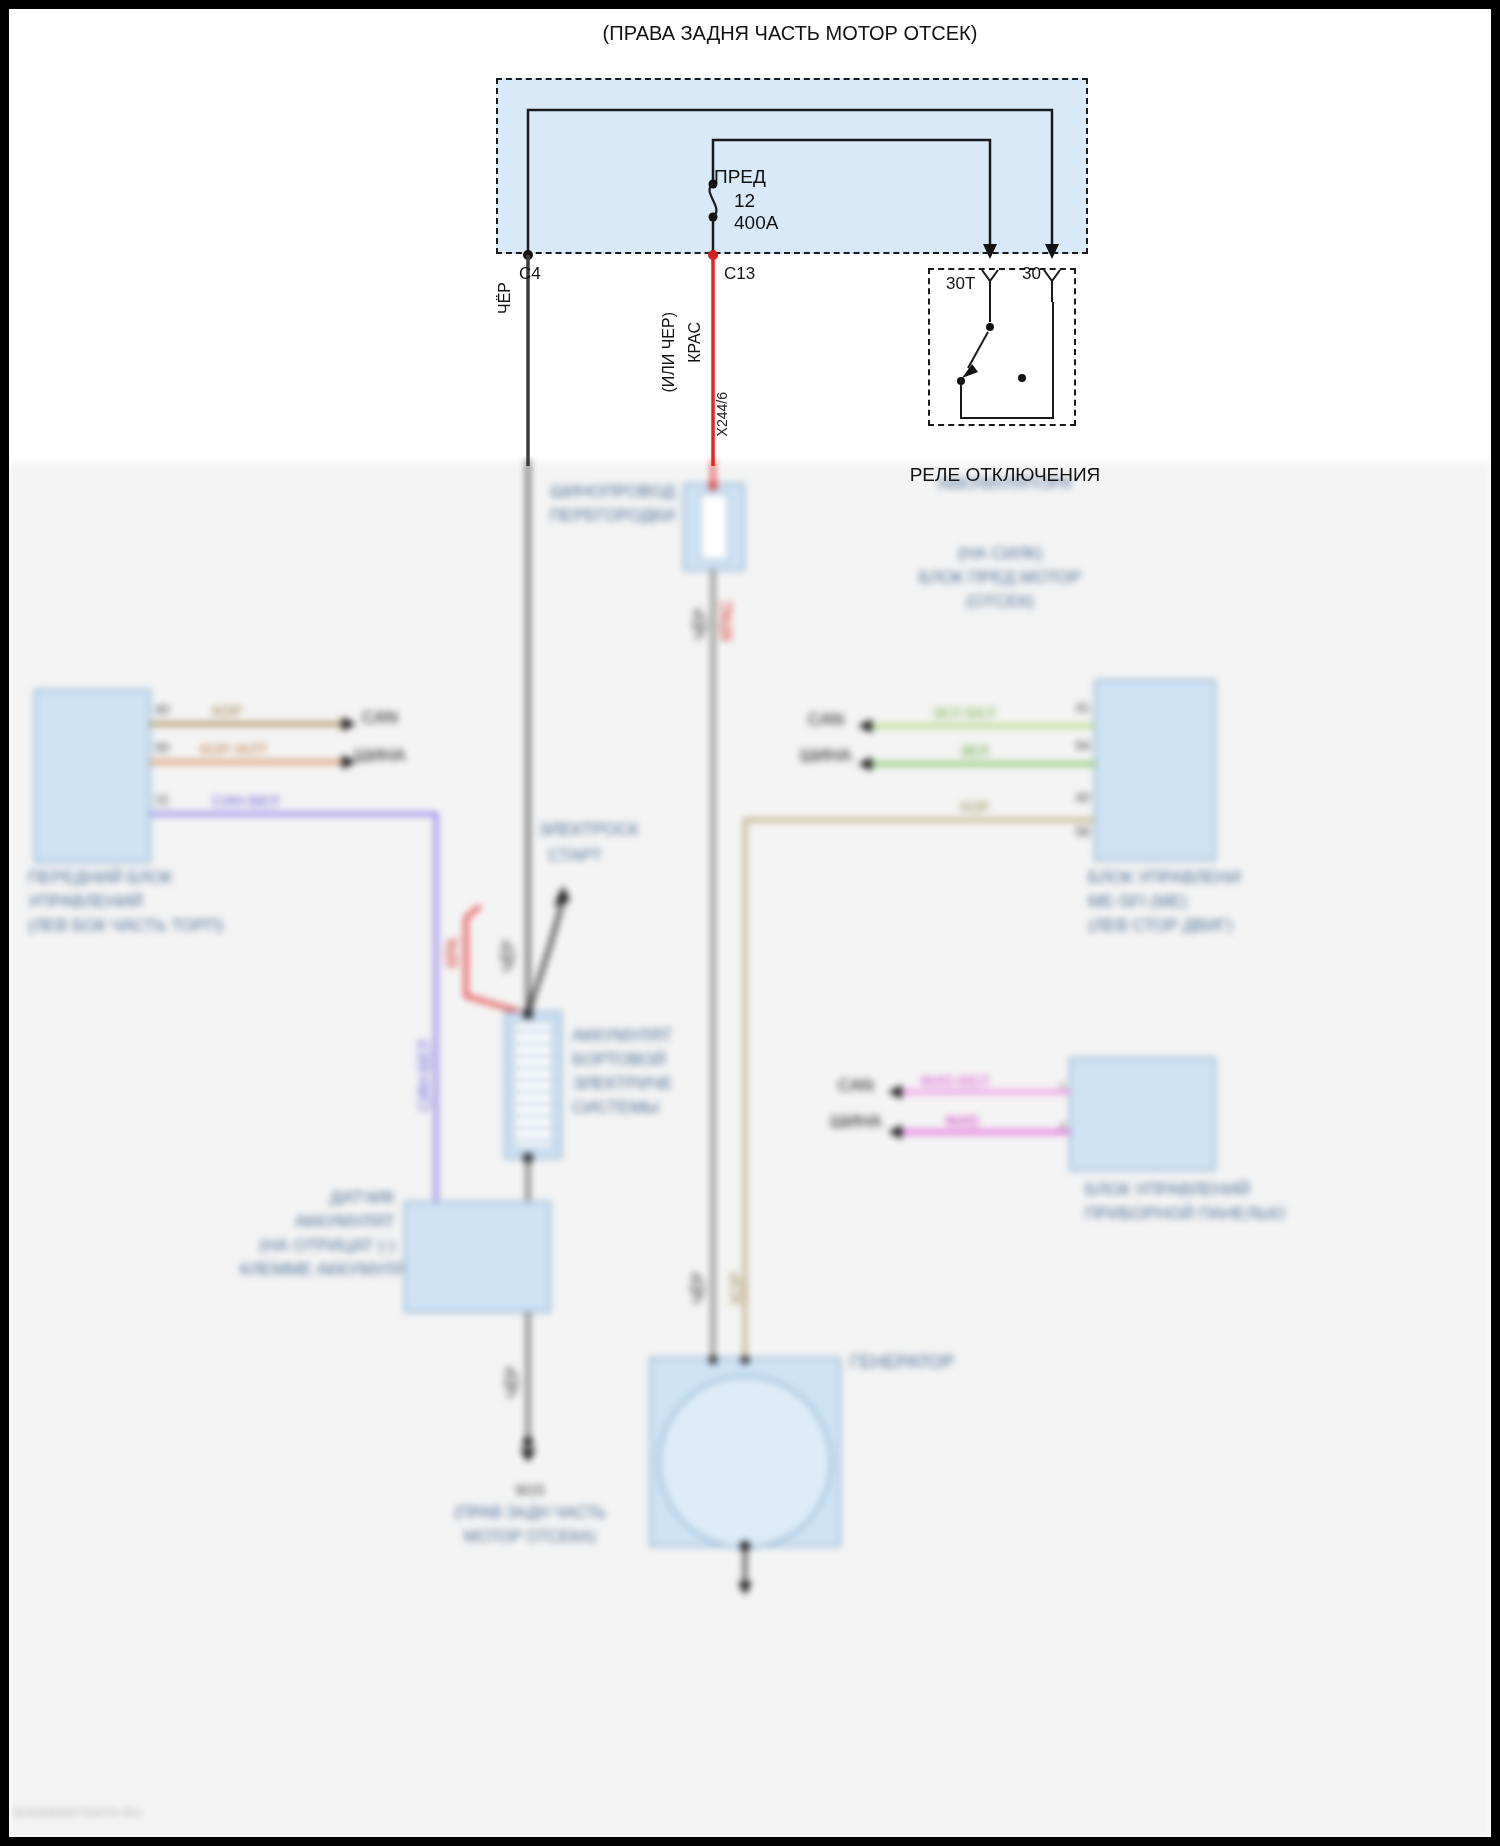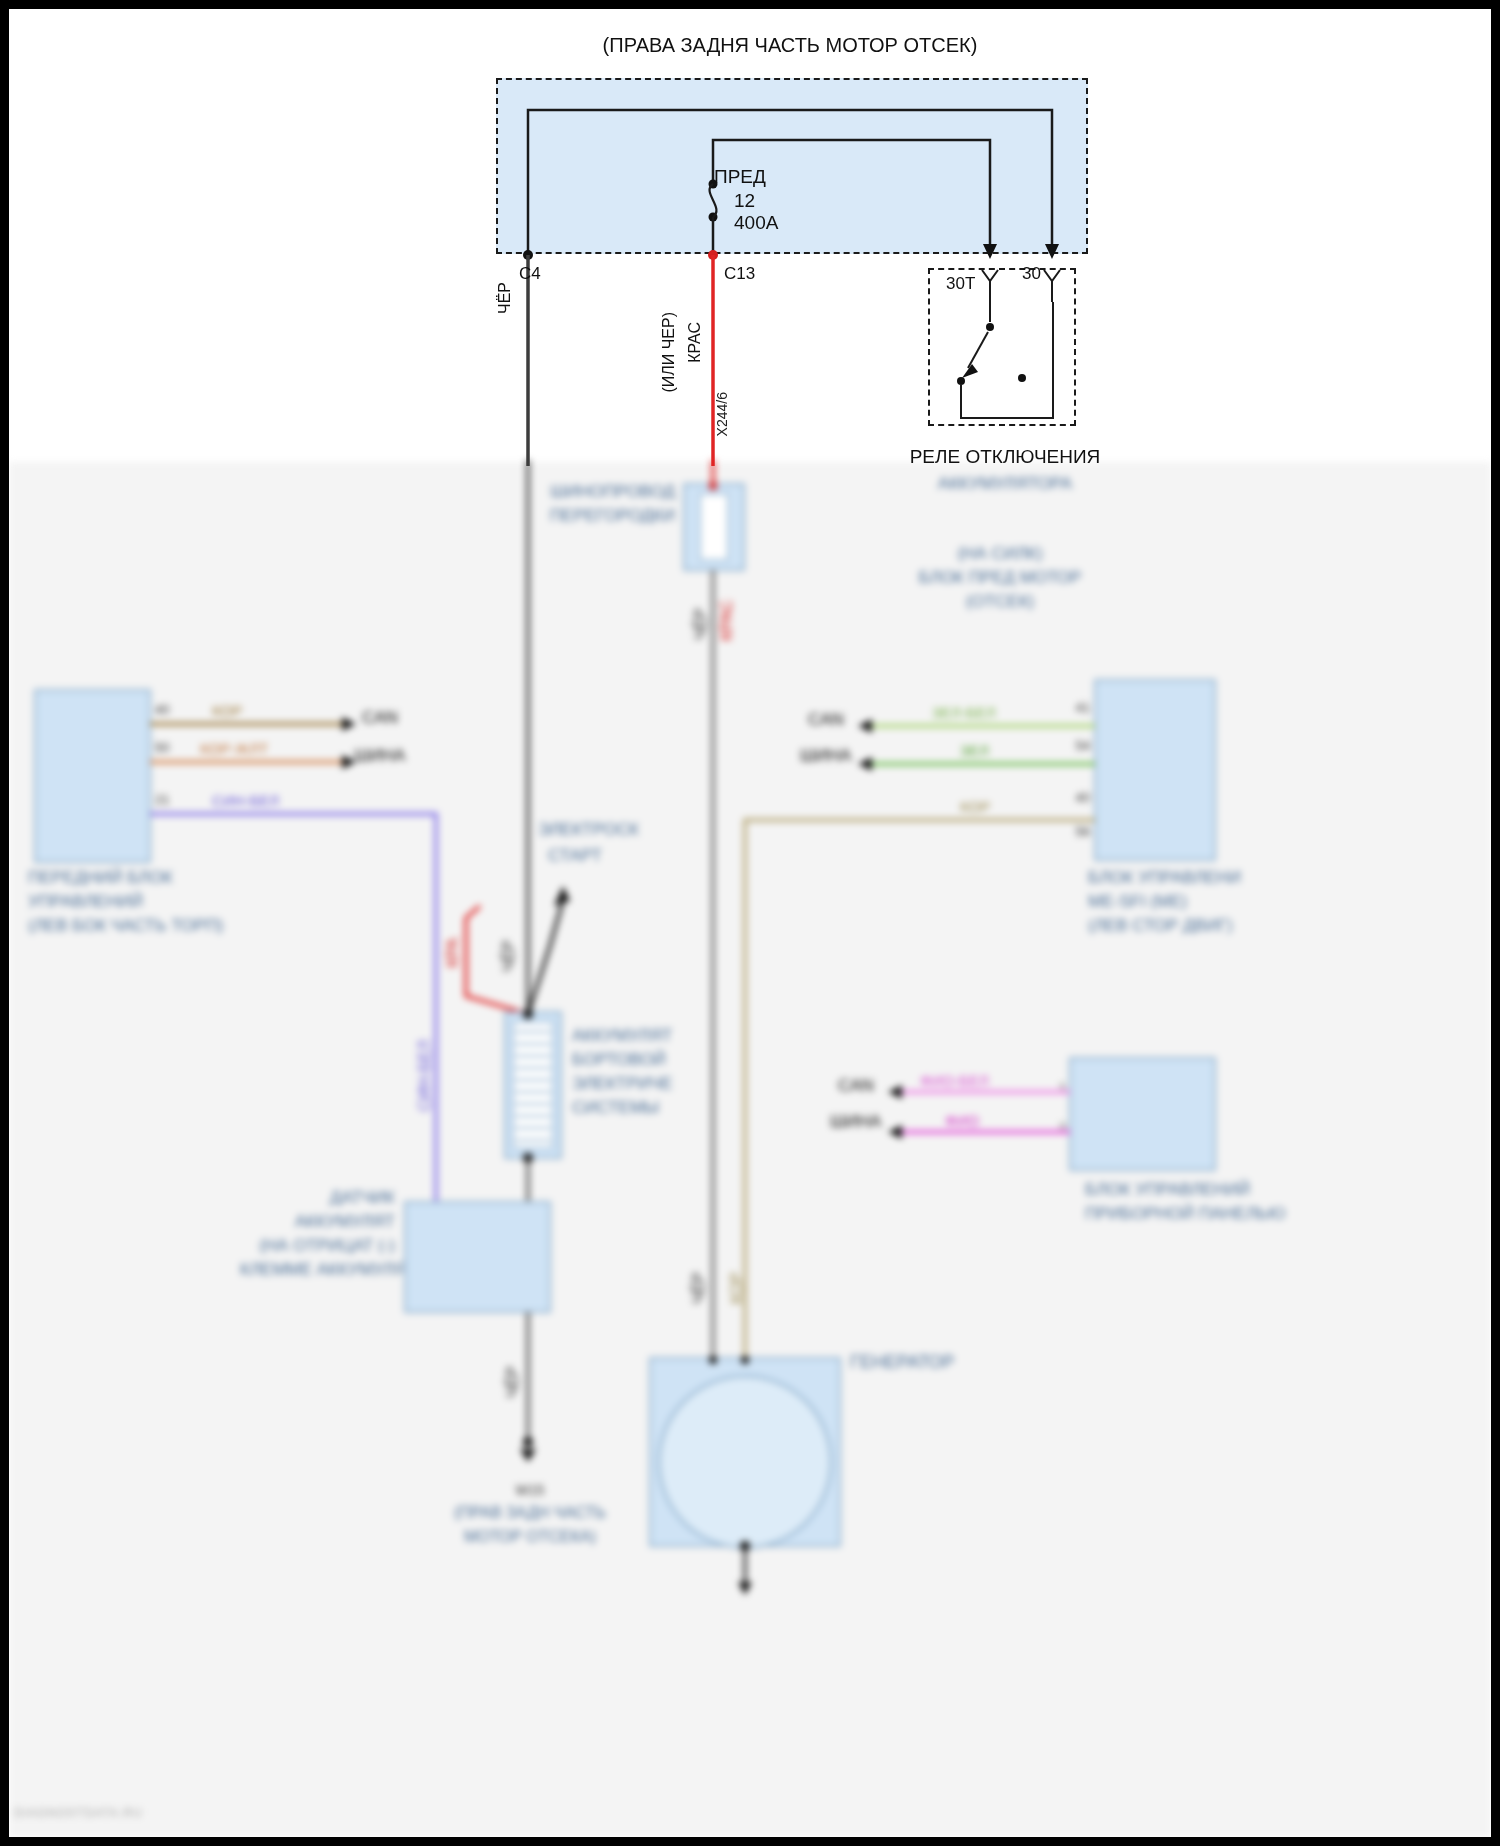--- a/index.html
+++ b/index.html
@@ -199,7 +199,7 @@
     <div class="abs wm" style="left:14px;top:1806px">DIAGNOSTDATA.RU</div>
   </div>
 
-  <div class="abs big ctr z3" style="left:400px;top:34px;width:780px">(ПРАВА ЗАДНЯ ЧАСТЬ МОТОР ОТСЕК)</div>
+  <div class="abs big ctr z3" style="left:400px;top:22px;width:780px">(ПРАВА ЗАДНЯ ЧАСТЬ МОТОР ОТСЕК)</div>
 
   <div class="dashedbox fusebox" style="left:496px;top:78px;width:592px;height:176px"></div>
   <div class="dashedbox relaybox" style="left:928px;top:268px;width:148px;height:158px"></div>

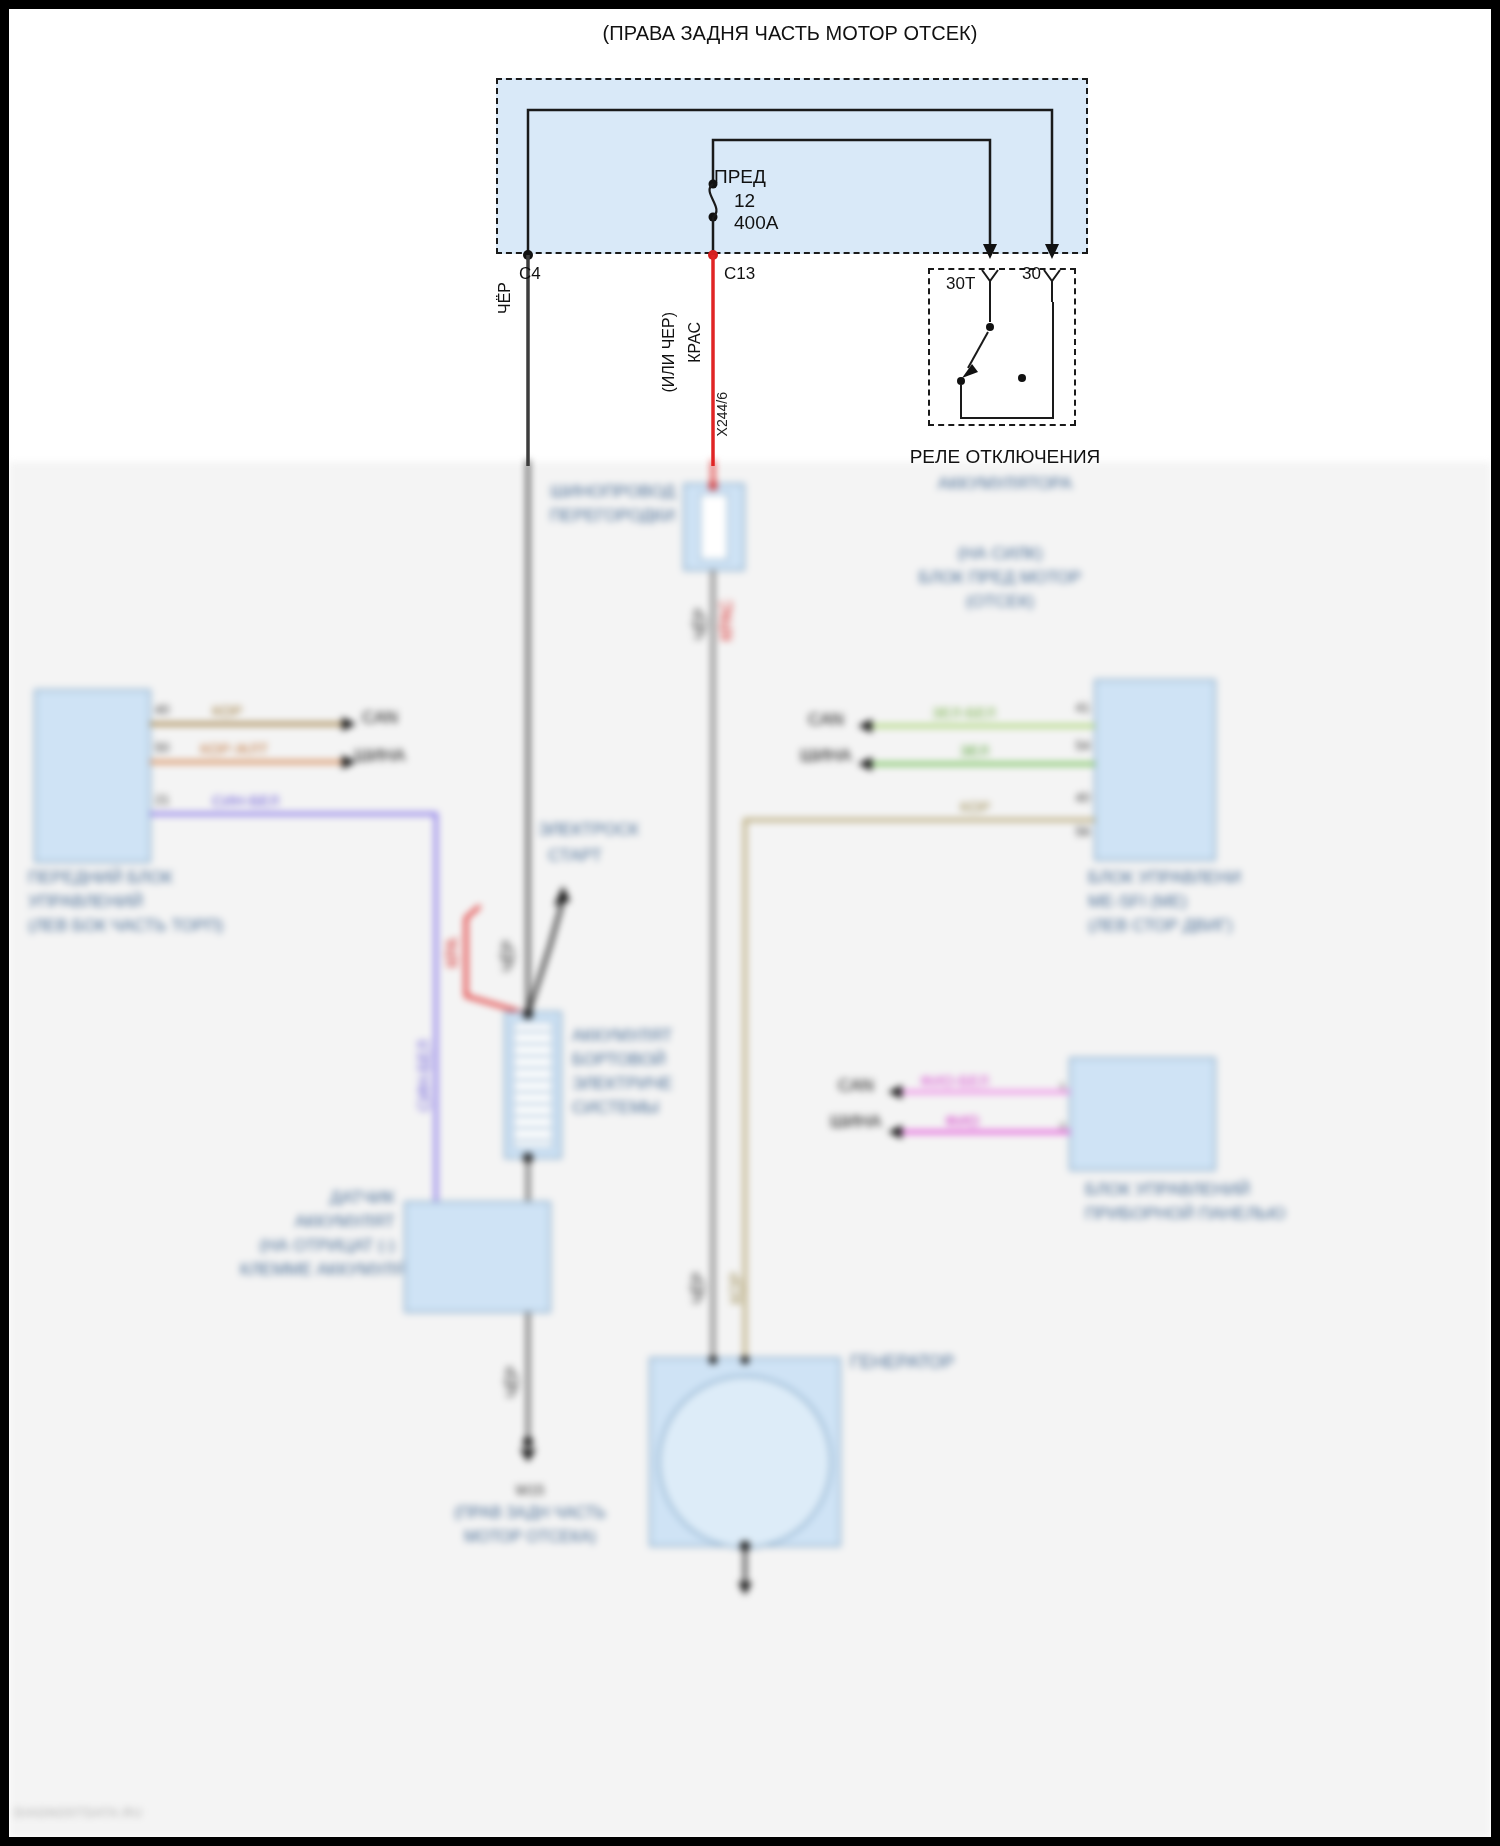--- a/index.html
+++ b/index.html
@@ -251,7 +251,7 @@
 
   <div class="abs t z3" style="left:946px;top:274px">30Т</div>
   <div class="abs t z3" style="left:1022px;top:264px">30</div>
-  <div class="abs med ctr z3" style="left:905px;top:446px;width:200px">РЕЛЕ ОТКЛЮЧЕНИЯ</div>
+  <div class="abs med ctr z3" style="left:905px;top:464px;width:200px">РЕЛЕ ОТКЛЮЧЕНИЯ</div>
 
   <div class="border"></div>
 </div>

